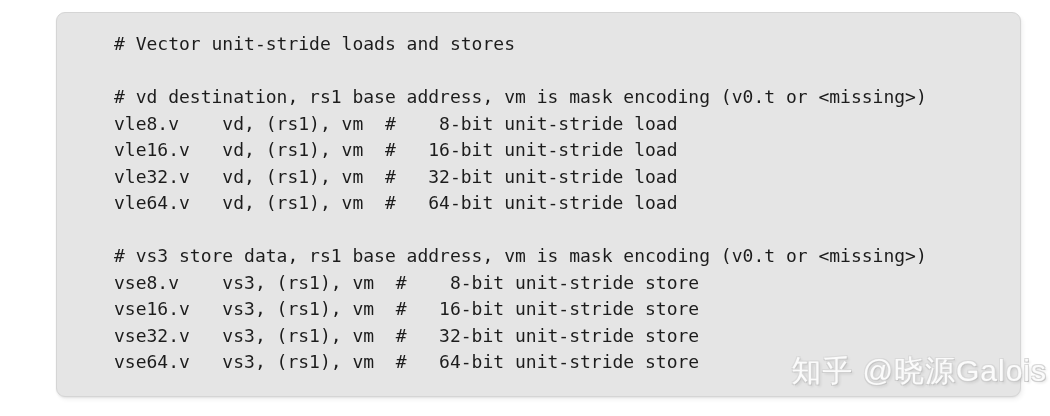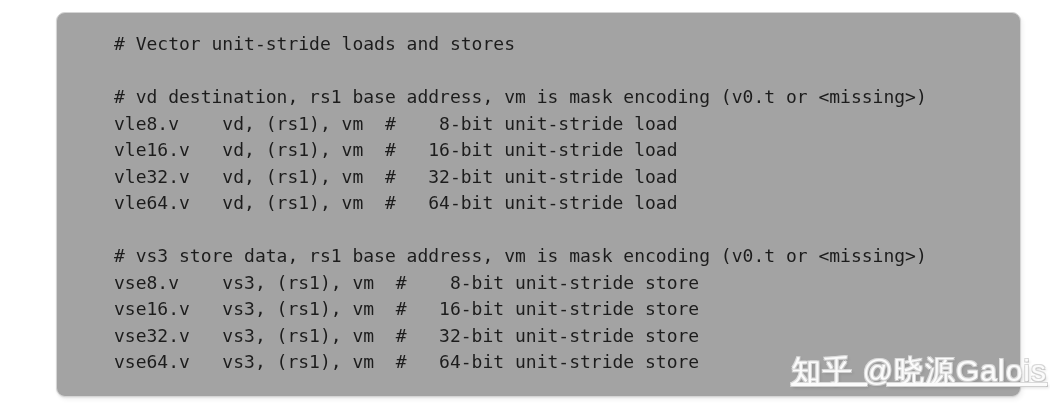--- a/index.html
+++ b/index.html
@@ -20,7 +20,7 @@
     width: 965px;
     height: 385px;
     box-sizing: border-box;
-    background: #a3a3a3;
+    background: #e5e5e5;
     border: 1px solid #d5d5d5;
     border-radius: 9px;
     box-shadow: 0 1px 2px rgba(0,0,0,0.07), 2px 3px 4px rgba(0,0,0,0.05);

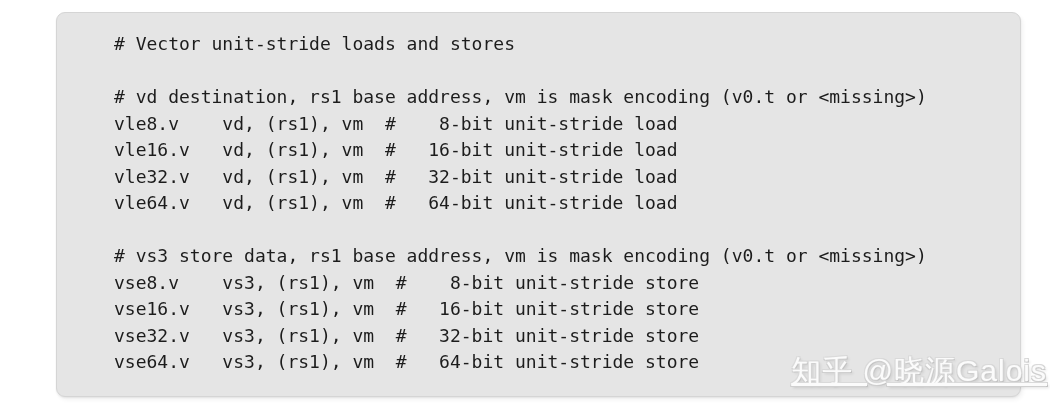--- a/index.html
+++ b/index.html
@@ -53,7 +53,6 @@
        2px  2px 3px rgba(0,0,0,0.12);
     user-select: none;
     pointer-events: none;
-    text-decoration: underline;
   }
 </style>
 </head>

